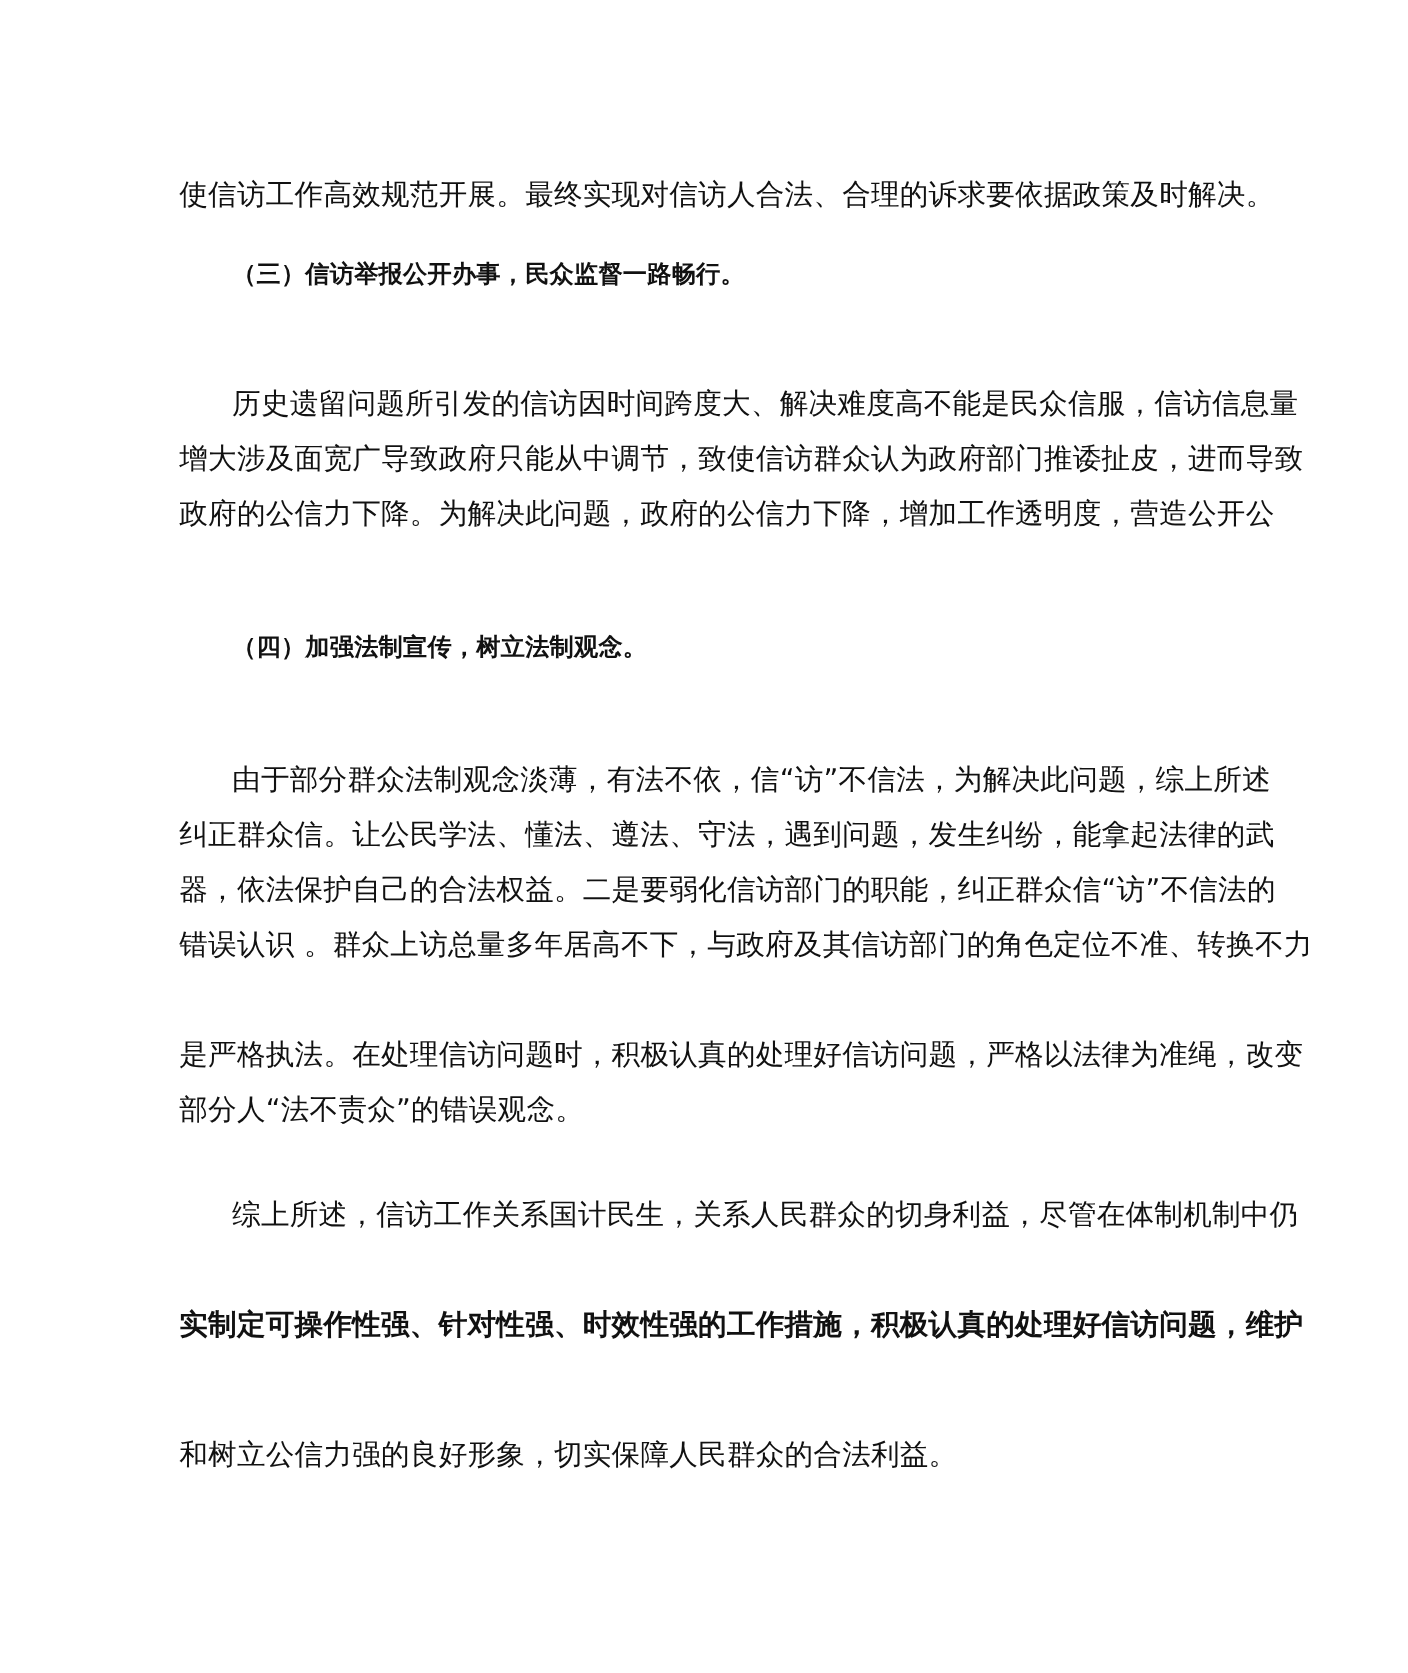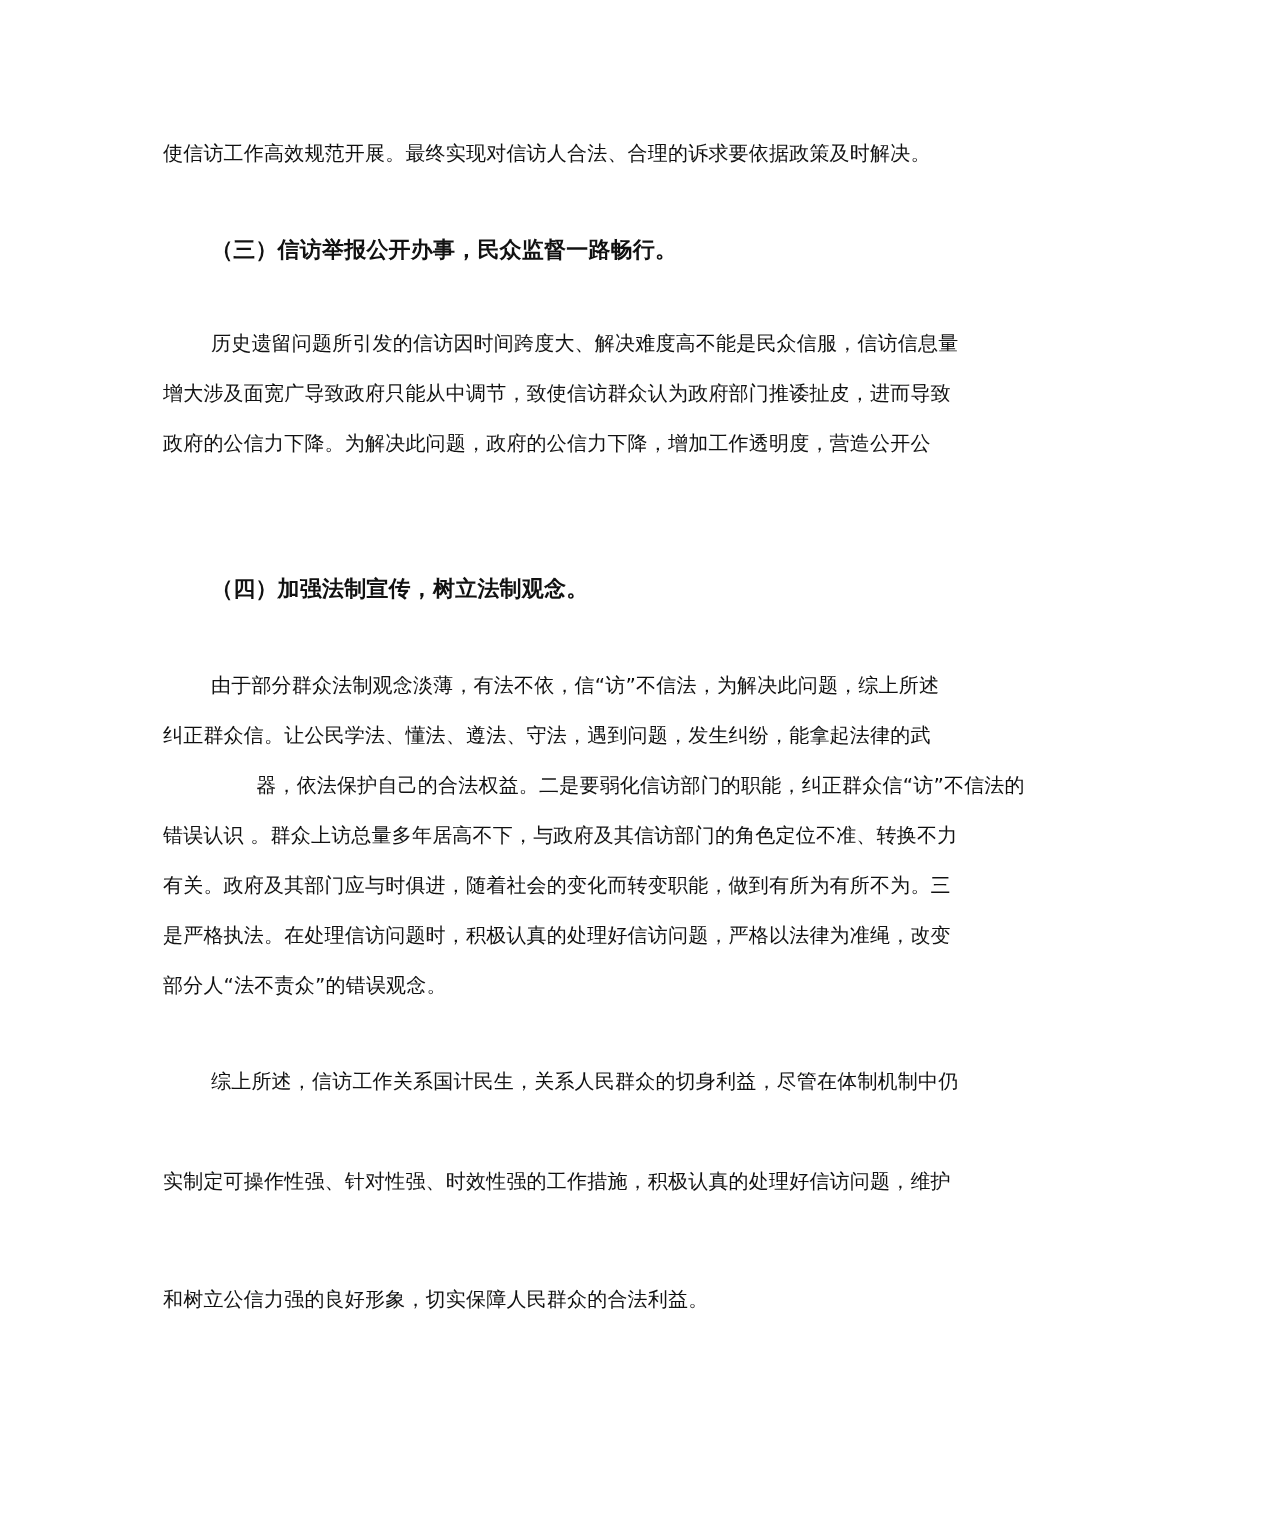--- a/index.html
+++ b/index.html
@@ -27,10 +27,11 @@
       position: absolute;
       left: 163px;
       width: 955px;
-      font-size: 20px;
+      font-size: 26px;
       line-height: 30px;
       white-space: nowrap;
       letter-spacing: 0.2px;
+      margin-top: 24px;
     }
     .indent { left: 211px; }
     .heading {

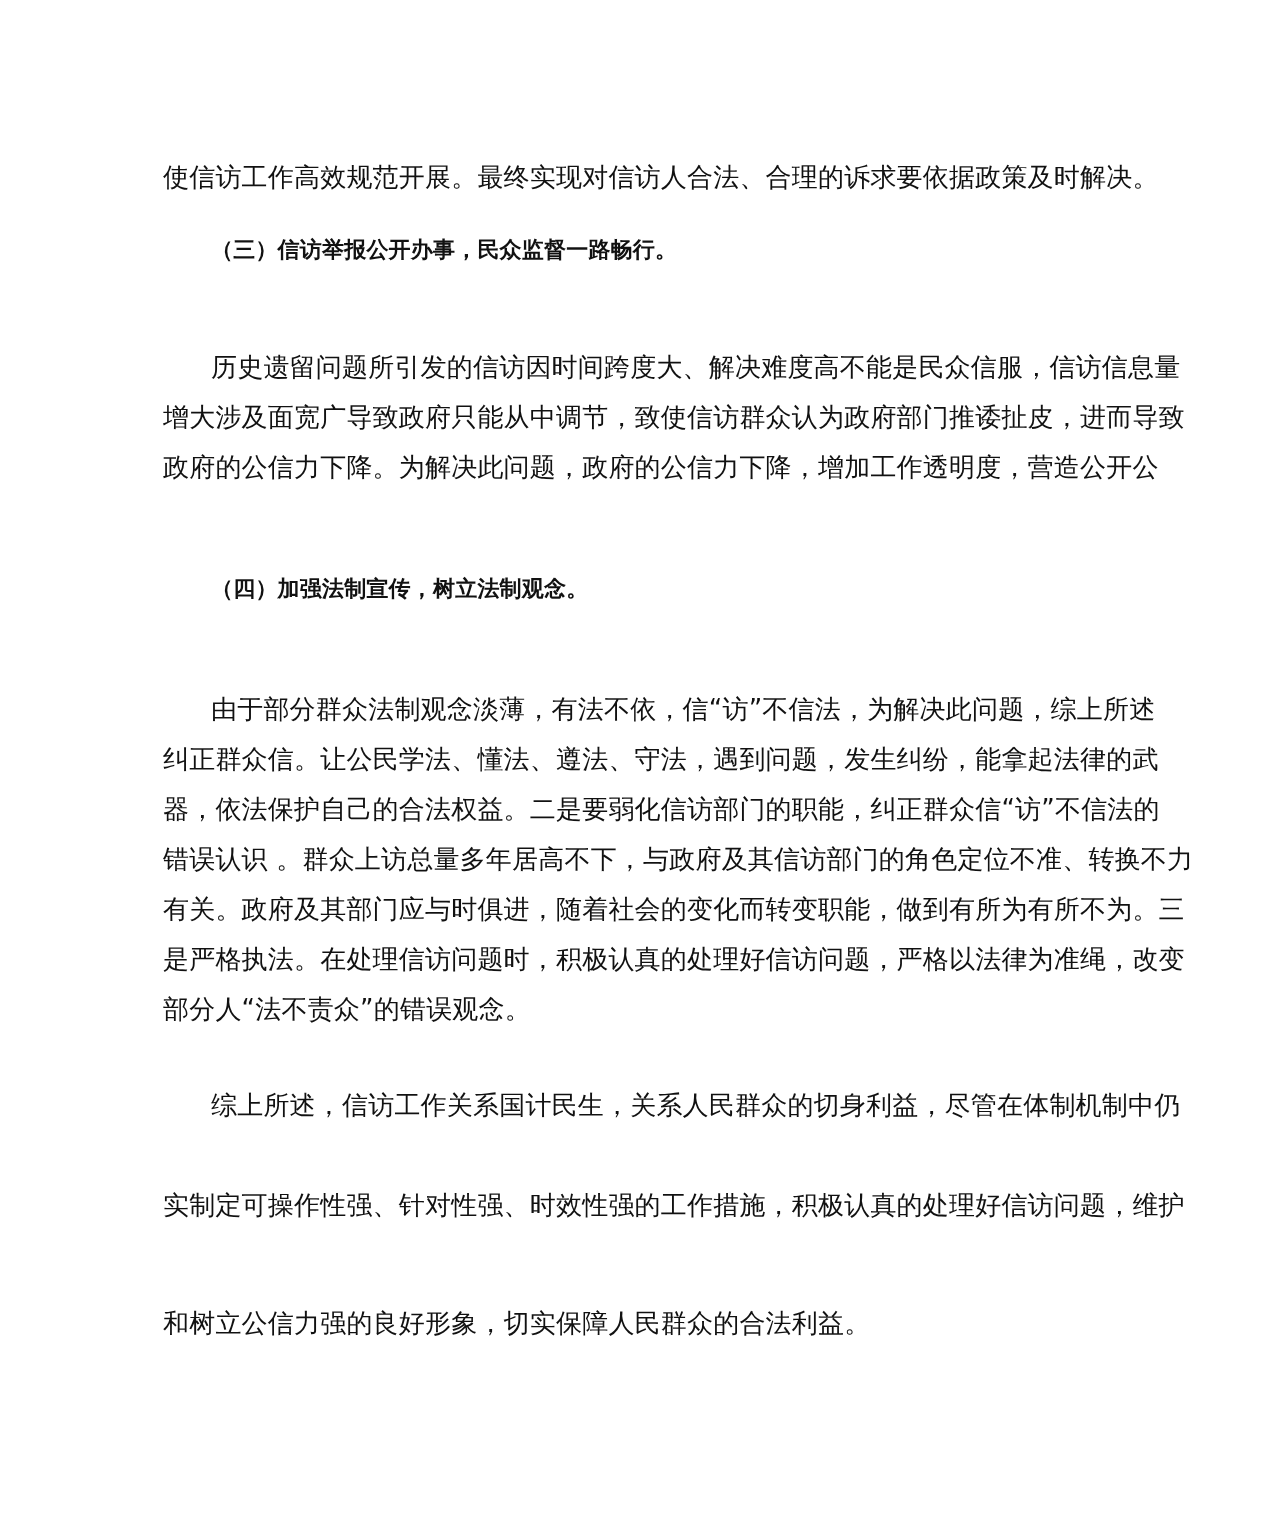--- a/index.html
+++ b/index.html
@@ -63,7 +63,6 @@
   <div class="line" style="top:720px;">纠正群众信。让公民学法、懂法、遵法、守法，遇到问题，发生纠纷，能拿起法律的武</div>
   <div class="line" style="top:770px;text-align:center;">器，依法保护自己的合法权益。二是要弱化信访部门的职能，纠正群众信“访”不信法的</div>
   <div class="line" style="top:820px;">错误认识 。群众上访总量多年居高不下，与政府及其信访部门的角色定位不准、转换不力</div>
-  <div class="line" style="top:870px;">有关。政府及其部门应与时俱进，随着社会的变化而转变职能，做到有所为有所不为。三</div>
   <div class="line" style="top:920px;">是严格执法。在处理信访问题时，积极认真的处理好信访问题，严格以法律为准绳，改变</div>
   <div class="line" style="top:970px;">部分人“法不责众”的错误观念。</div>
 

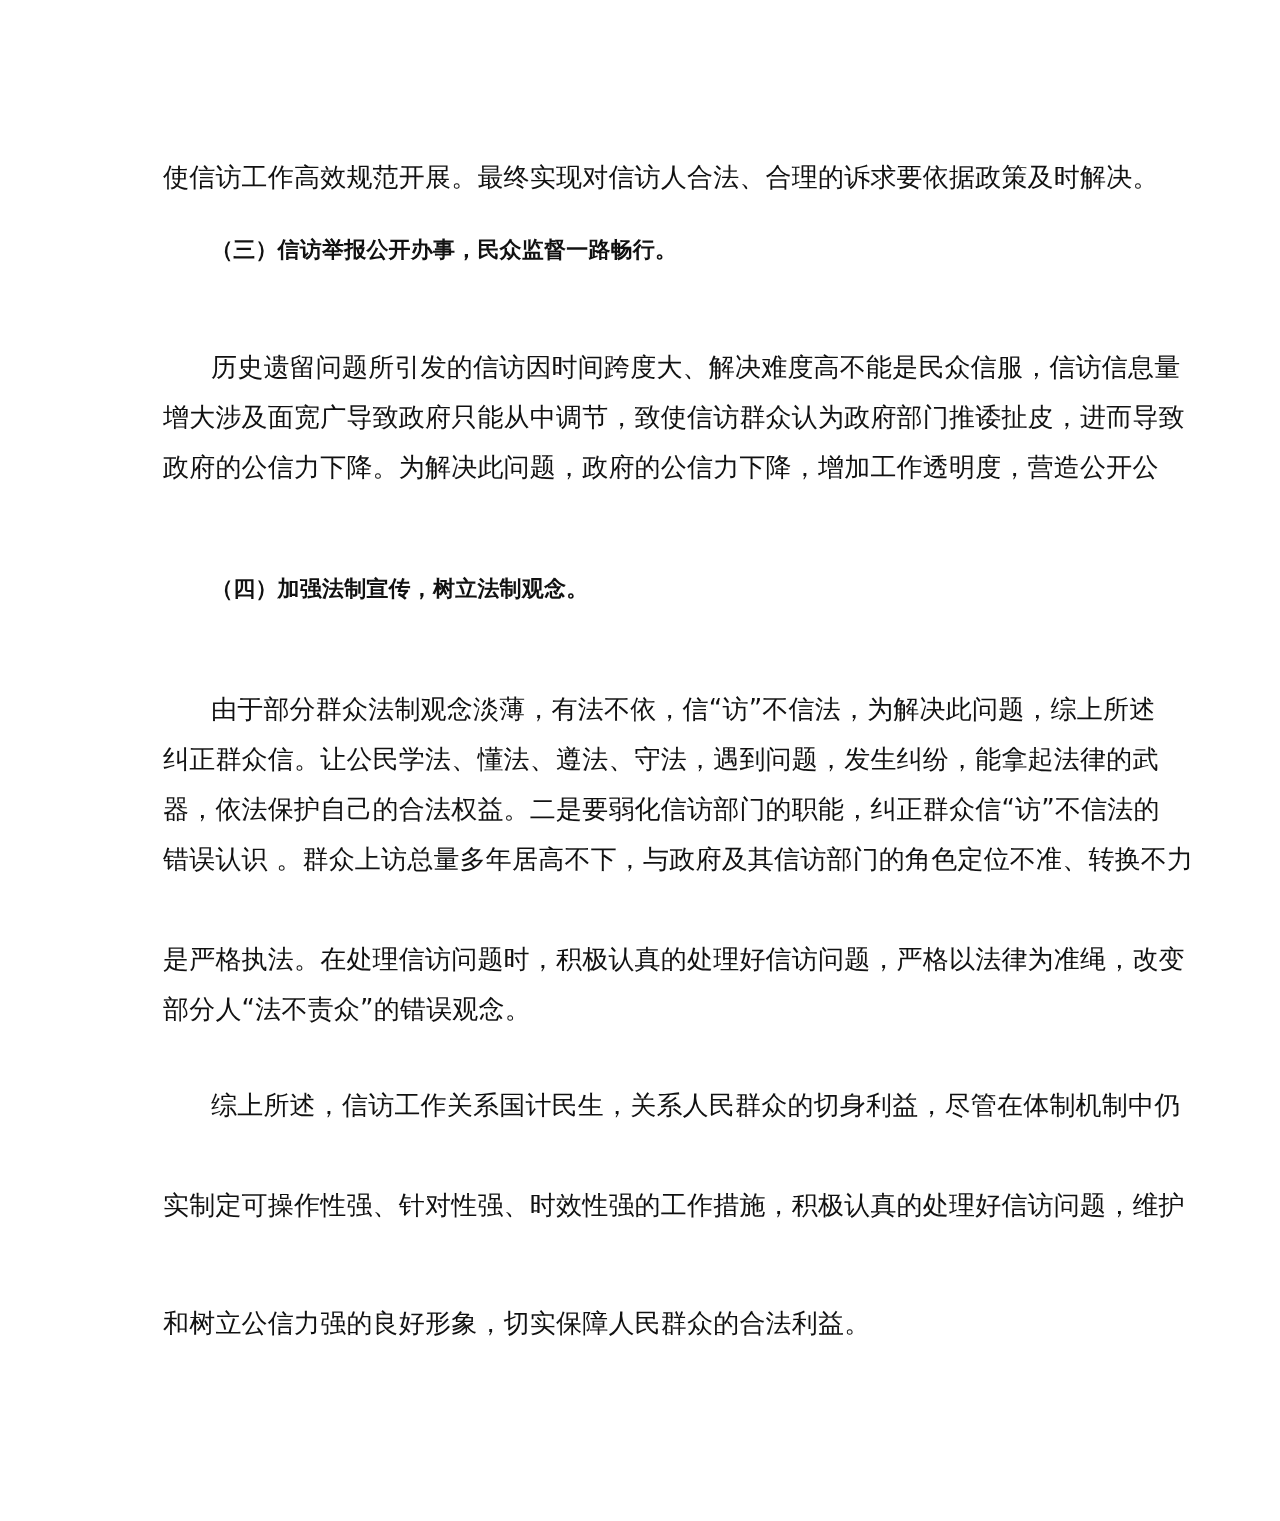--- a/index.html
+++ b/index.html
@@ -67,7 +67,7 @@
   <div class="line" style="top:970px;">部分人“法不责众”的错误观念。</div>
 
   <div class="line indent" style="top:1066px;">综上所述，信访工作关系国计民生，关系人民群众的切身利益，尽管在体制机制中仍</div>
-  <div class="line" style="top:1166px;">实制定可操作性强、针对性强、时效性强的工作措施，积极认真的处理好信访问题，维护</div>
+  <div class="line" style="top:1166px;font-weight:bold;">实制定可操作性强、针对性强、时效性强的工作措施，积极认真的处理好信访问题，维护</div>
   <div class="line" style="top:1284px;">和树立公信力强的良好形象，切实保障人民群众的合法利益。</div>
 
 </div>

